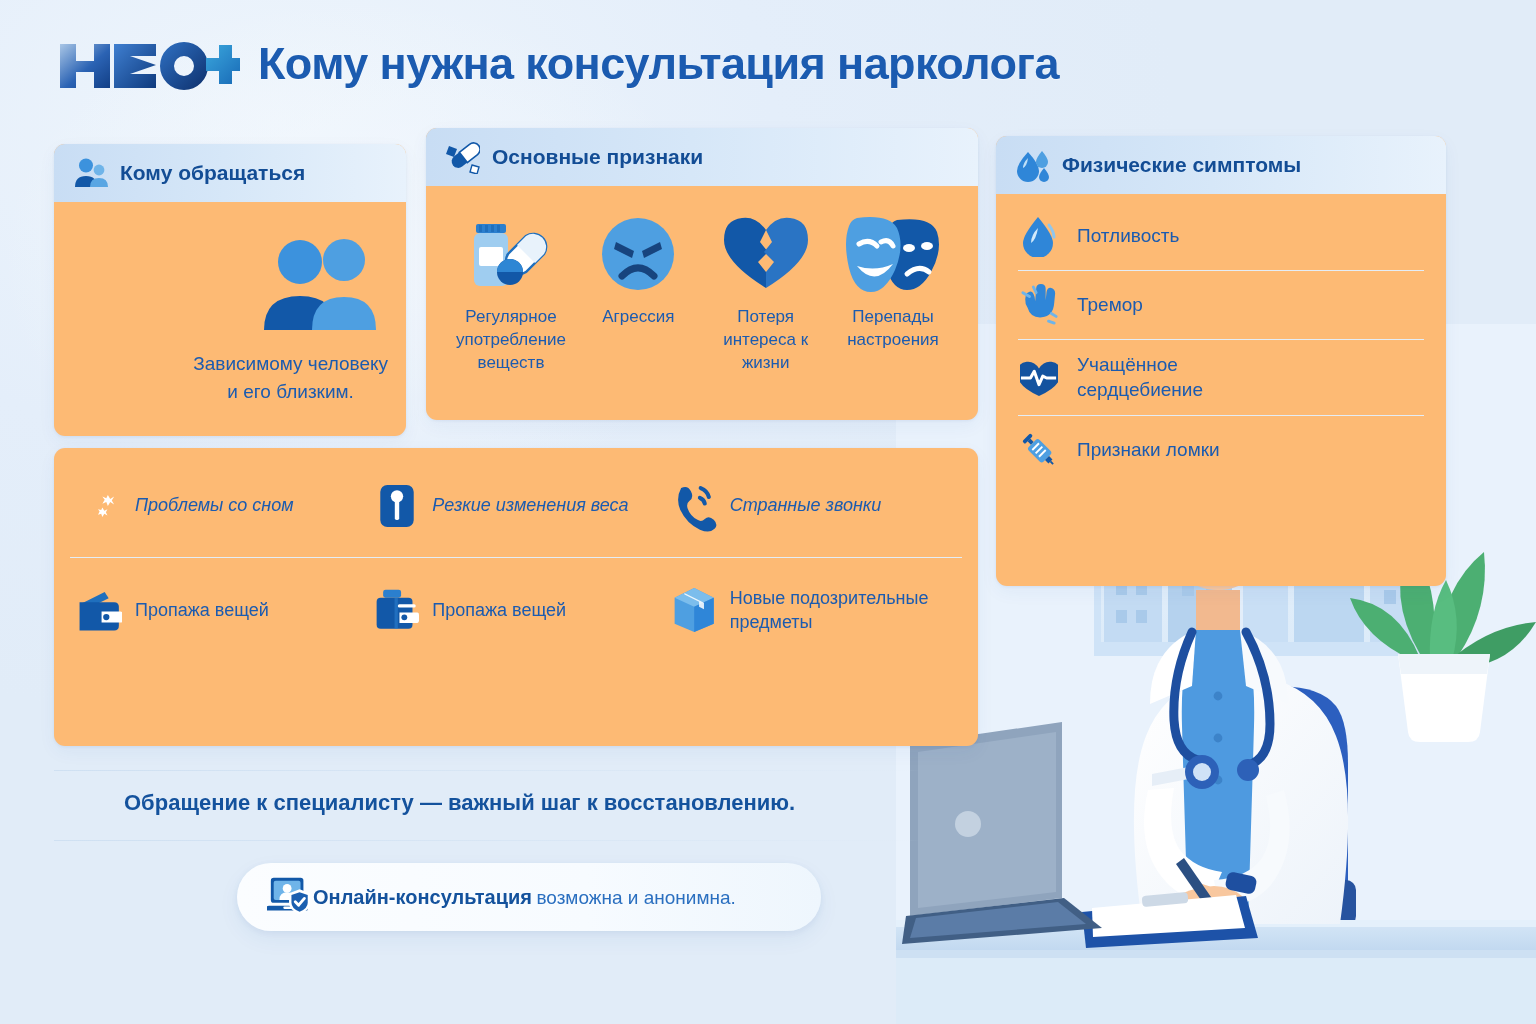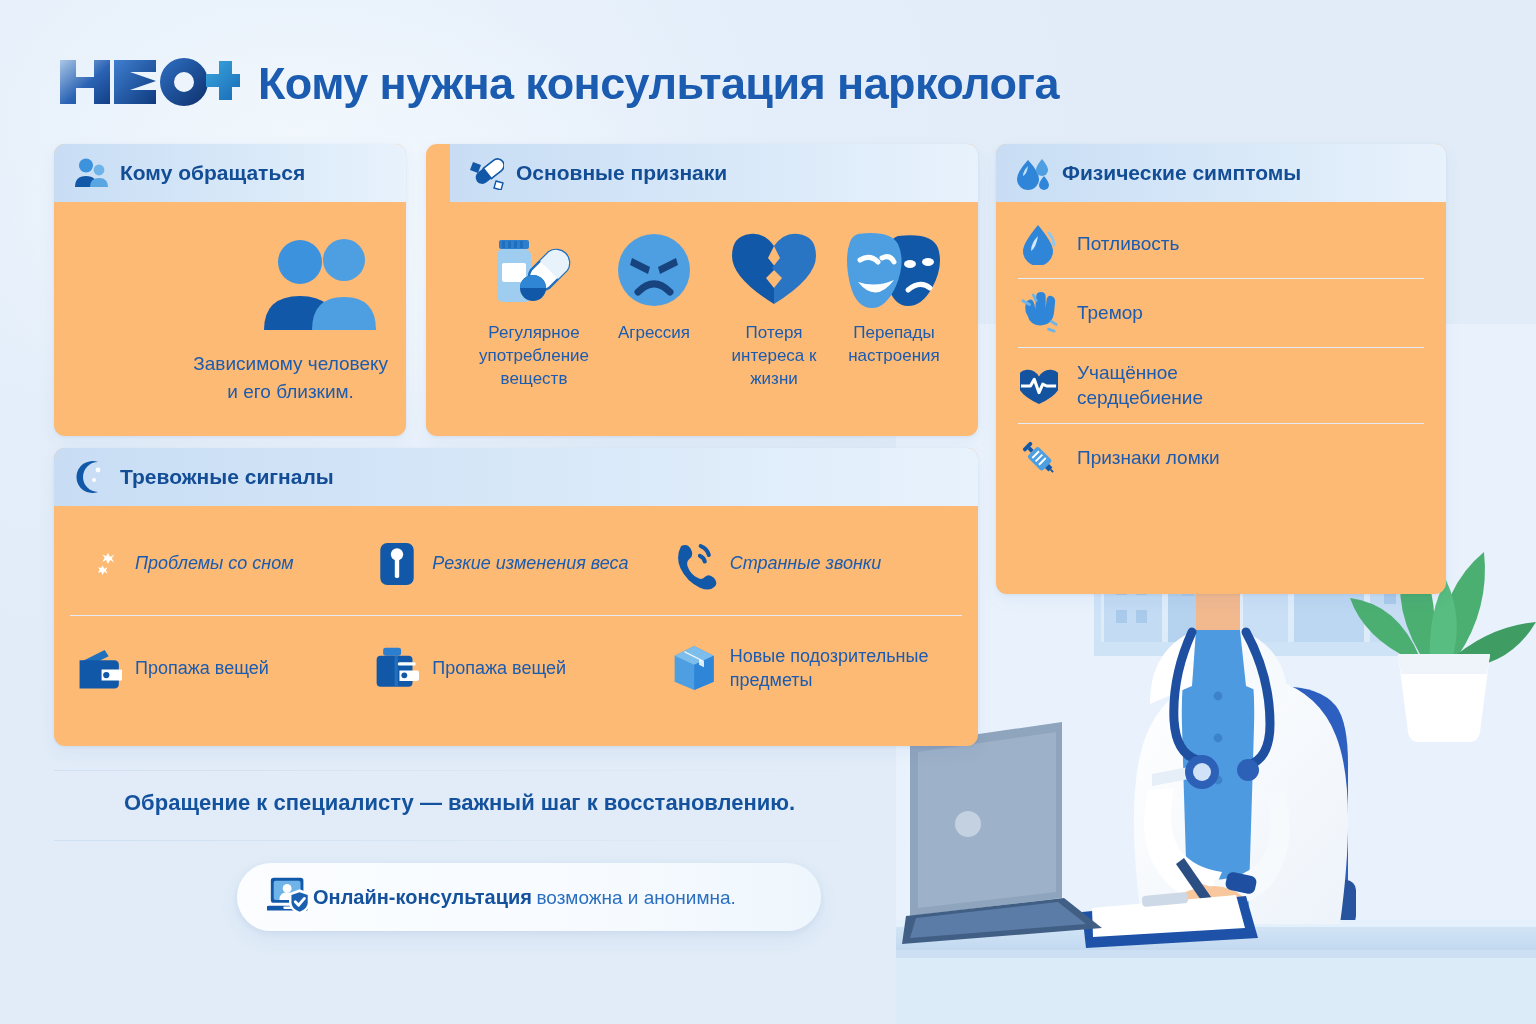--- a/index.html
+++ b/index.html
@@ -26,7 +26,7 @@
   .illus{ position:absolute; right:0; bottom:0; width:640px; height:700px; }
 
   
-  .header{ position:absolute; left:54px; top:38px; height:72px; display:flex; align-items:flex-end; gap:18px; }
+  .header{ position:absolute; left:54px; top:38px; height:72px; display:flex; align-items:flex-start; gap:18px; }
   .logo{ display:flex; align-items:center; height:56px; }
   .logo svg{ display:block; }
   .page-title{

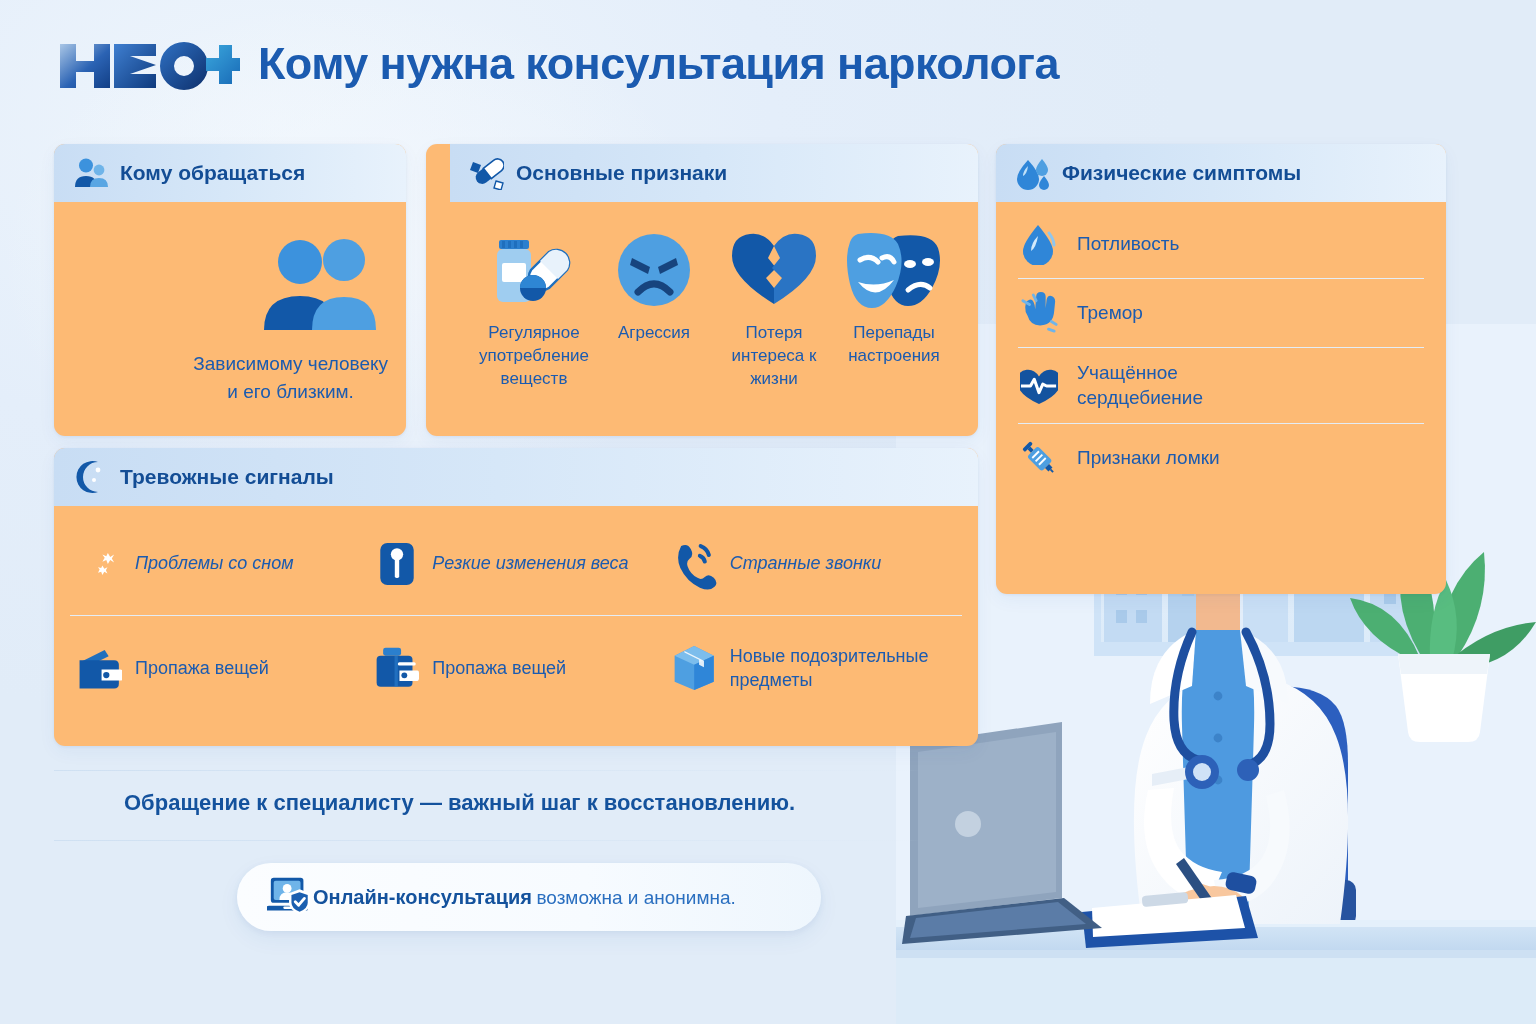--- a/index.html
+++ b/index.html
@@ -64,7 +64,7 @@
   }
 
   
-  #card-signs{ left:426px; top:144px; width:552px; height:292px;padding-left:24px; }
+  #card-signs{ left:426px; top:128px; width:552px; height:292px; }
   .signs-grid{ display:flex; justify-content:space-between; align-items:flex-start; padding:10px 6px 0; }
   .sign-col{ width:122px; display:flex; flex-direction:column; align-items:center; }
   .sign-col .gfx{ height:88px; display:flex; align-items:center; justify-content:center; }

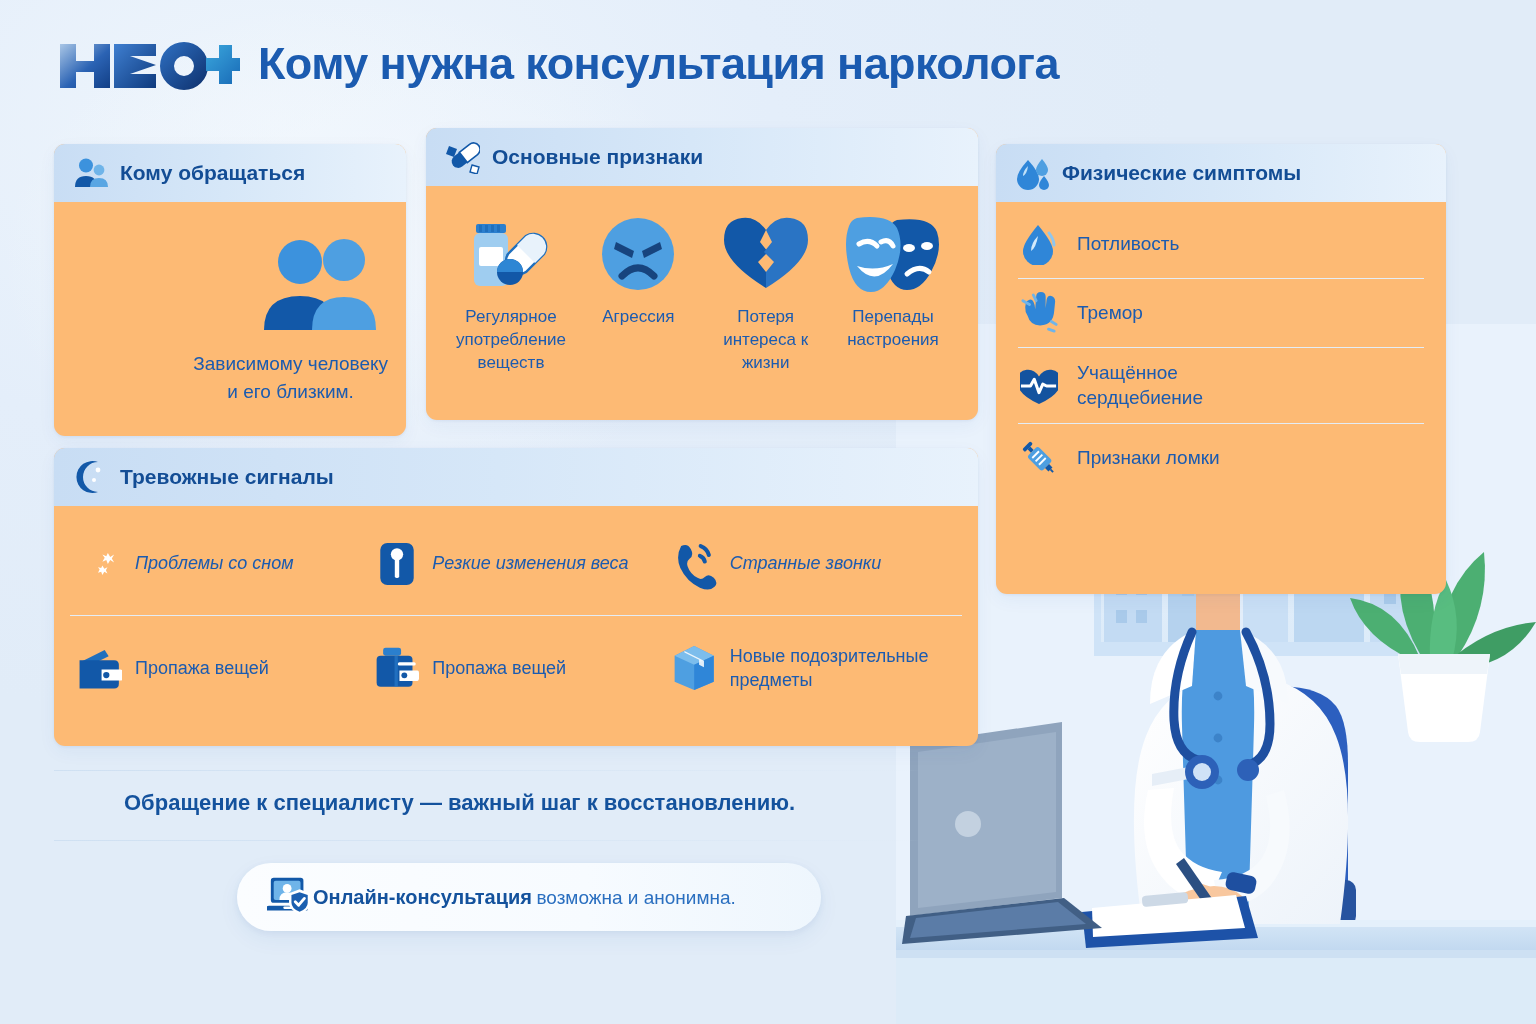--- a/index.html
+++ b/index.html
@@ -73,7 +73,7 @@
   }
 
   
-  #card-phys{ left:996px; top:144px; width:450px; height:450px; }
+  #card-phys{ left:996px; top:136px; width:450px; height:450px; }
   #card-phys .card-body{ padding:8px 22px 10px; }
   .phys-row{
     display:flex; align-items:center; gap:19px;

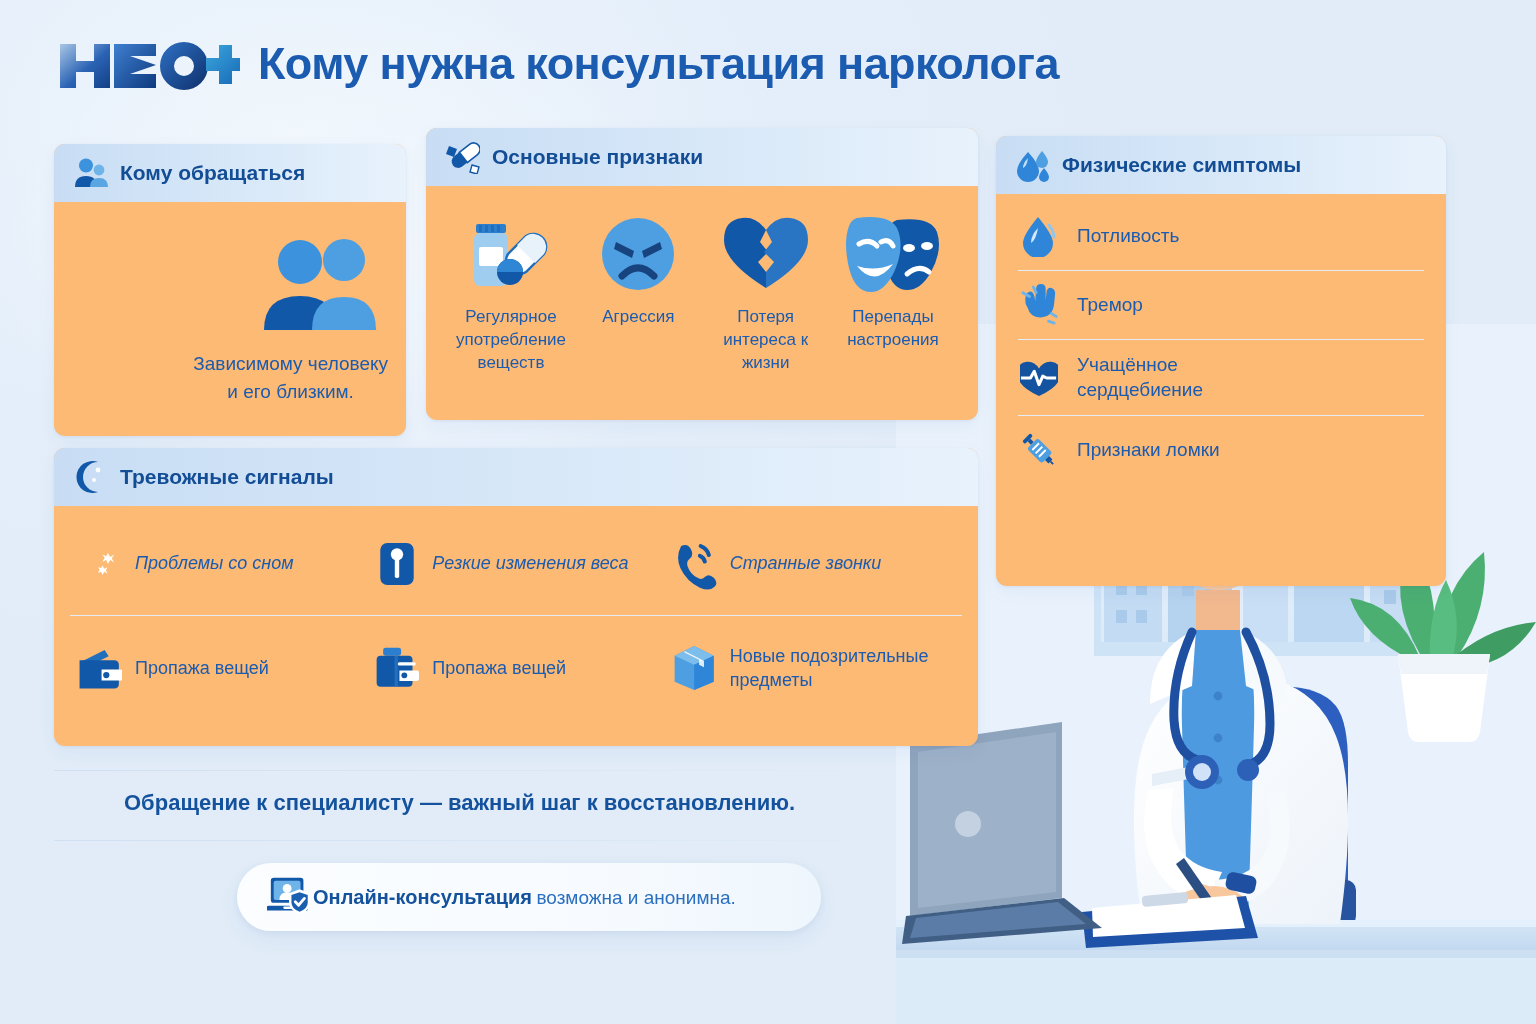--- a/index.html
+++ b/index.html
@@ -506,16 +506,6 @@
 </div>
 
 <div class="card" id="card-alarm">
-  <div class="card-head">
-    <span class="ico">
-      <svg width="34" height="34" viewBox="0 0 34 34">
-        <path d="M24 2 a16 16 0 1 0 0 30 a13 13 0 0 1 0 -30 z" fill="#1258a8"></path>
-        <circle cx="24" cy="10" r="2.4" fill="#ffffff"></circle>
-        <circle cx="20" cy="20" r="2" fill="#ffffff"></circle>
-      </svg>
-    </span>
-    <span class="ttl">Тревожные сигналы</span>
-  </div>
   <div class="card-body">
     <div class="alarm-grid">
 

